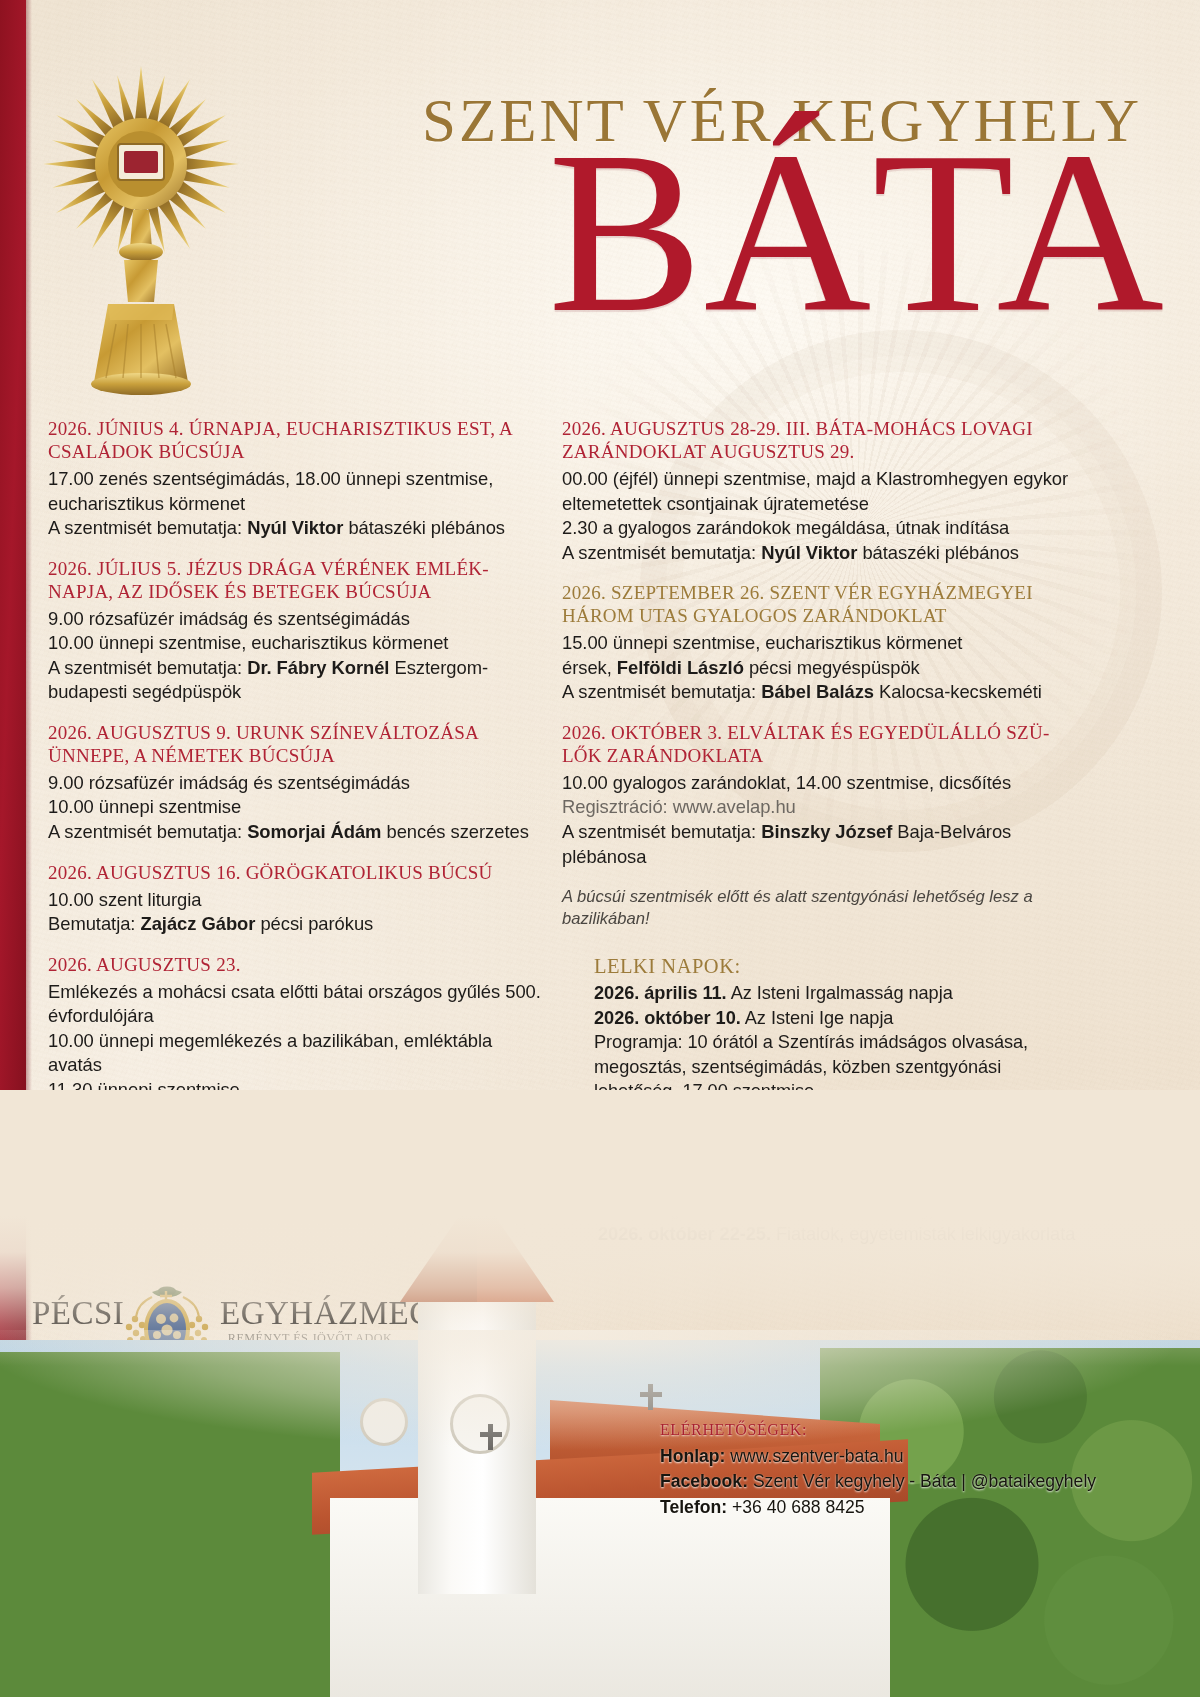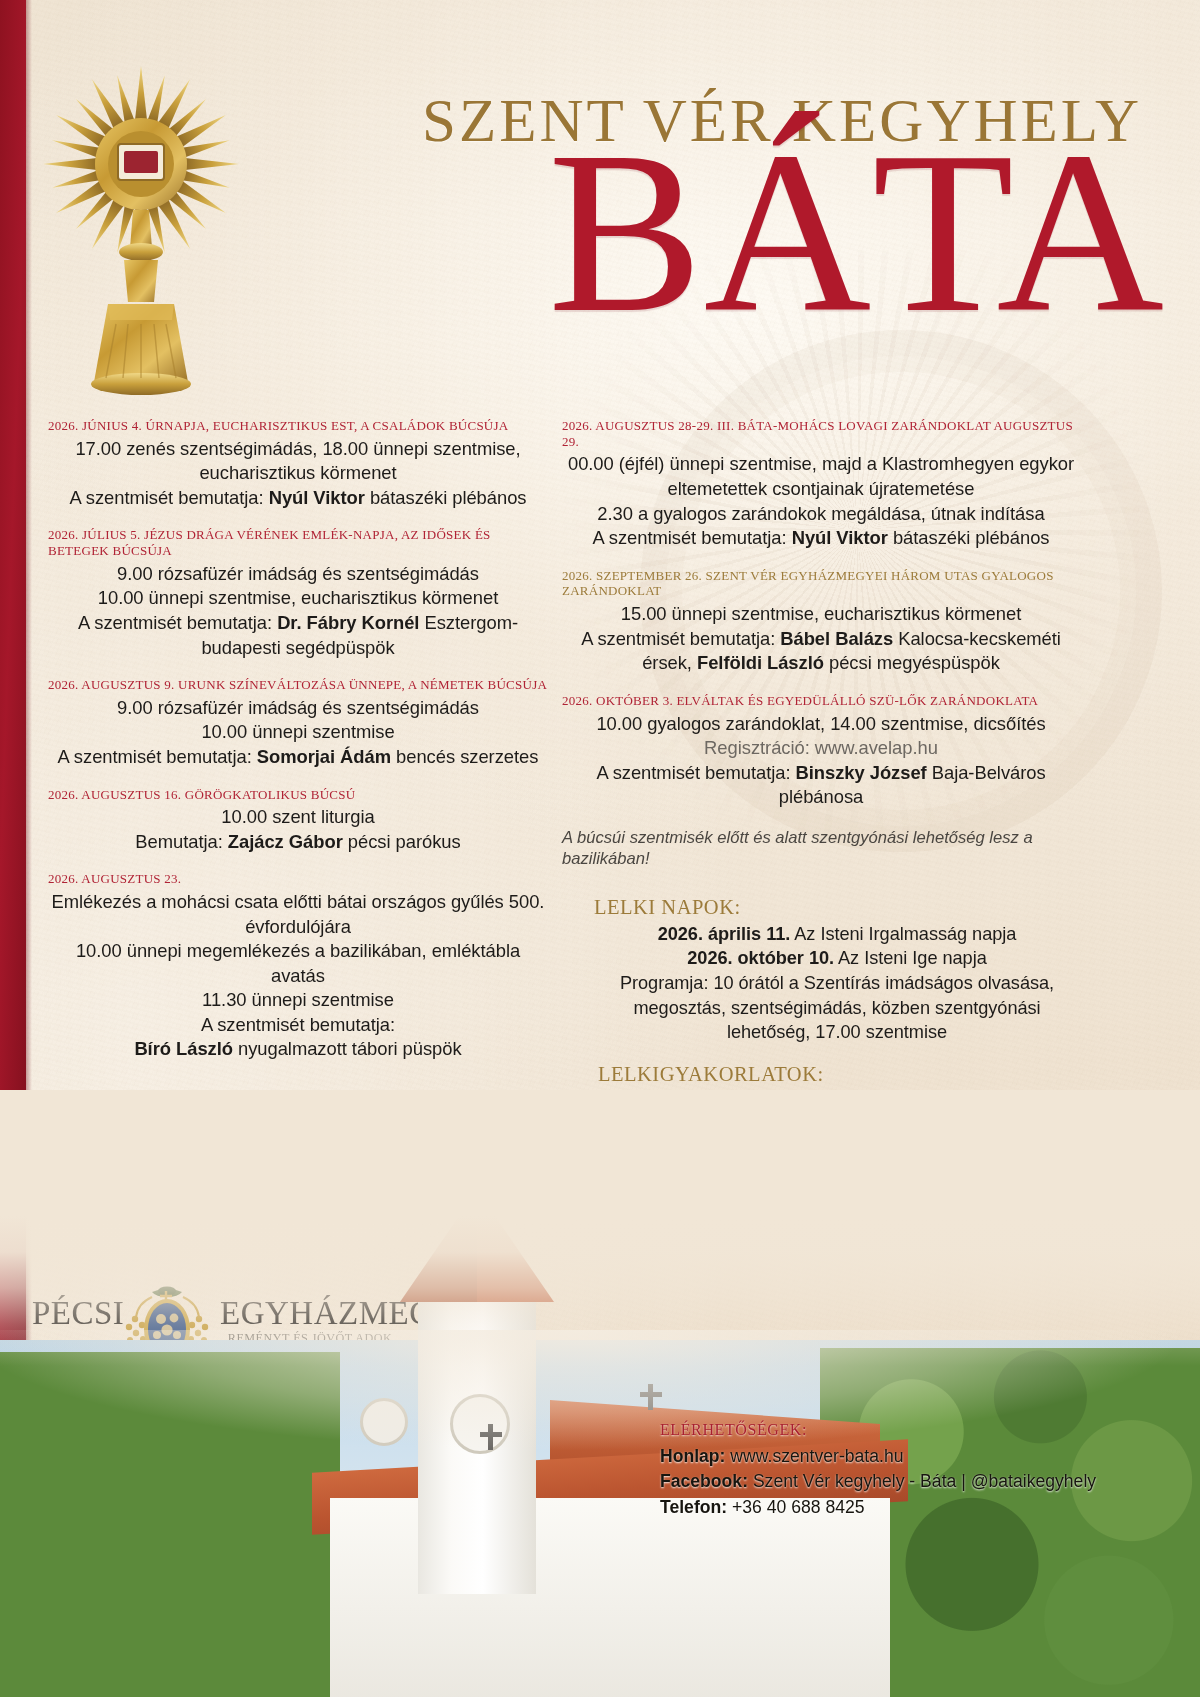--- a/index.html
+++ b/index.html
@@ -81,7 +81,7 @@
   .block{ margin-bottom:17px; }
   .hd{
     font-family:"Liberation Serif", serif;
-    font-size:13px; line-height:1.21; letter-spacing:.25px;
+    font-size:19px; line-height:1.21; letter-spacing:.25px;
     color:#b02335; font-weight:400; margin-bottom:3px;
   }
   .hd.gold{ color:#9c7b3a; }

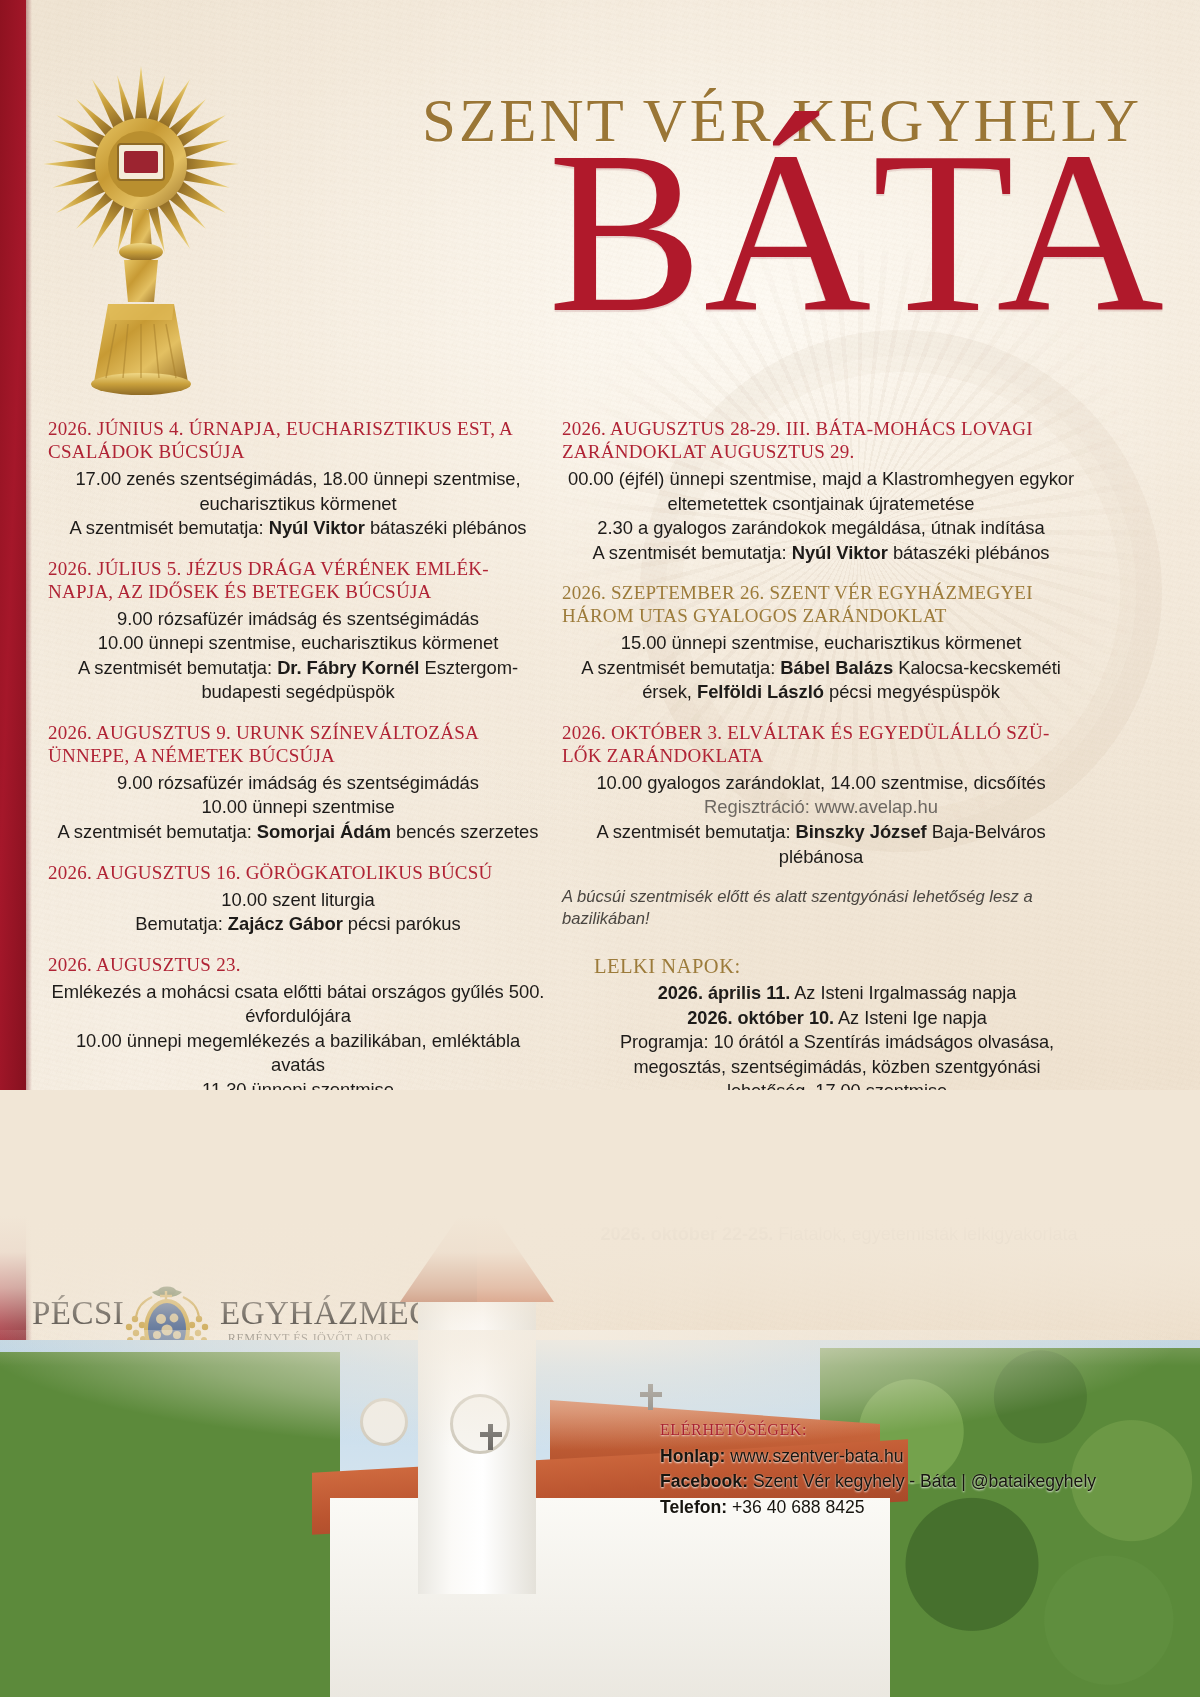--- a/index.html
+++ b/index.html
@@ -87,7 +87,7 @@
   .hd.gold{ color:#9c7b3a; }
   .ln{
     font-size:18.4px; line-height:1.335; color:#1d1b19;
-    letter-spacing:-.05px; margin:0;text-align:center;
+    letter-spacing:-.05px; margin:0;
   }
   .ln b{ font-weight:700; }
   .muted{ color:#6d6862; }

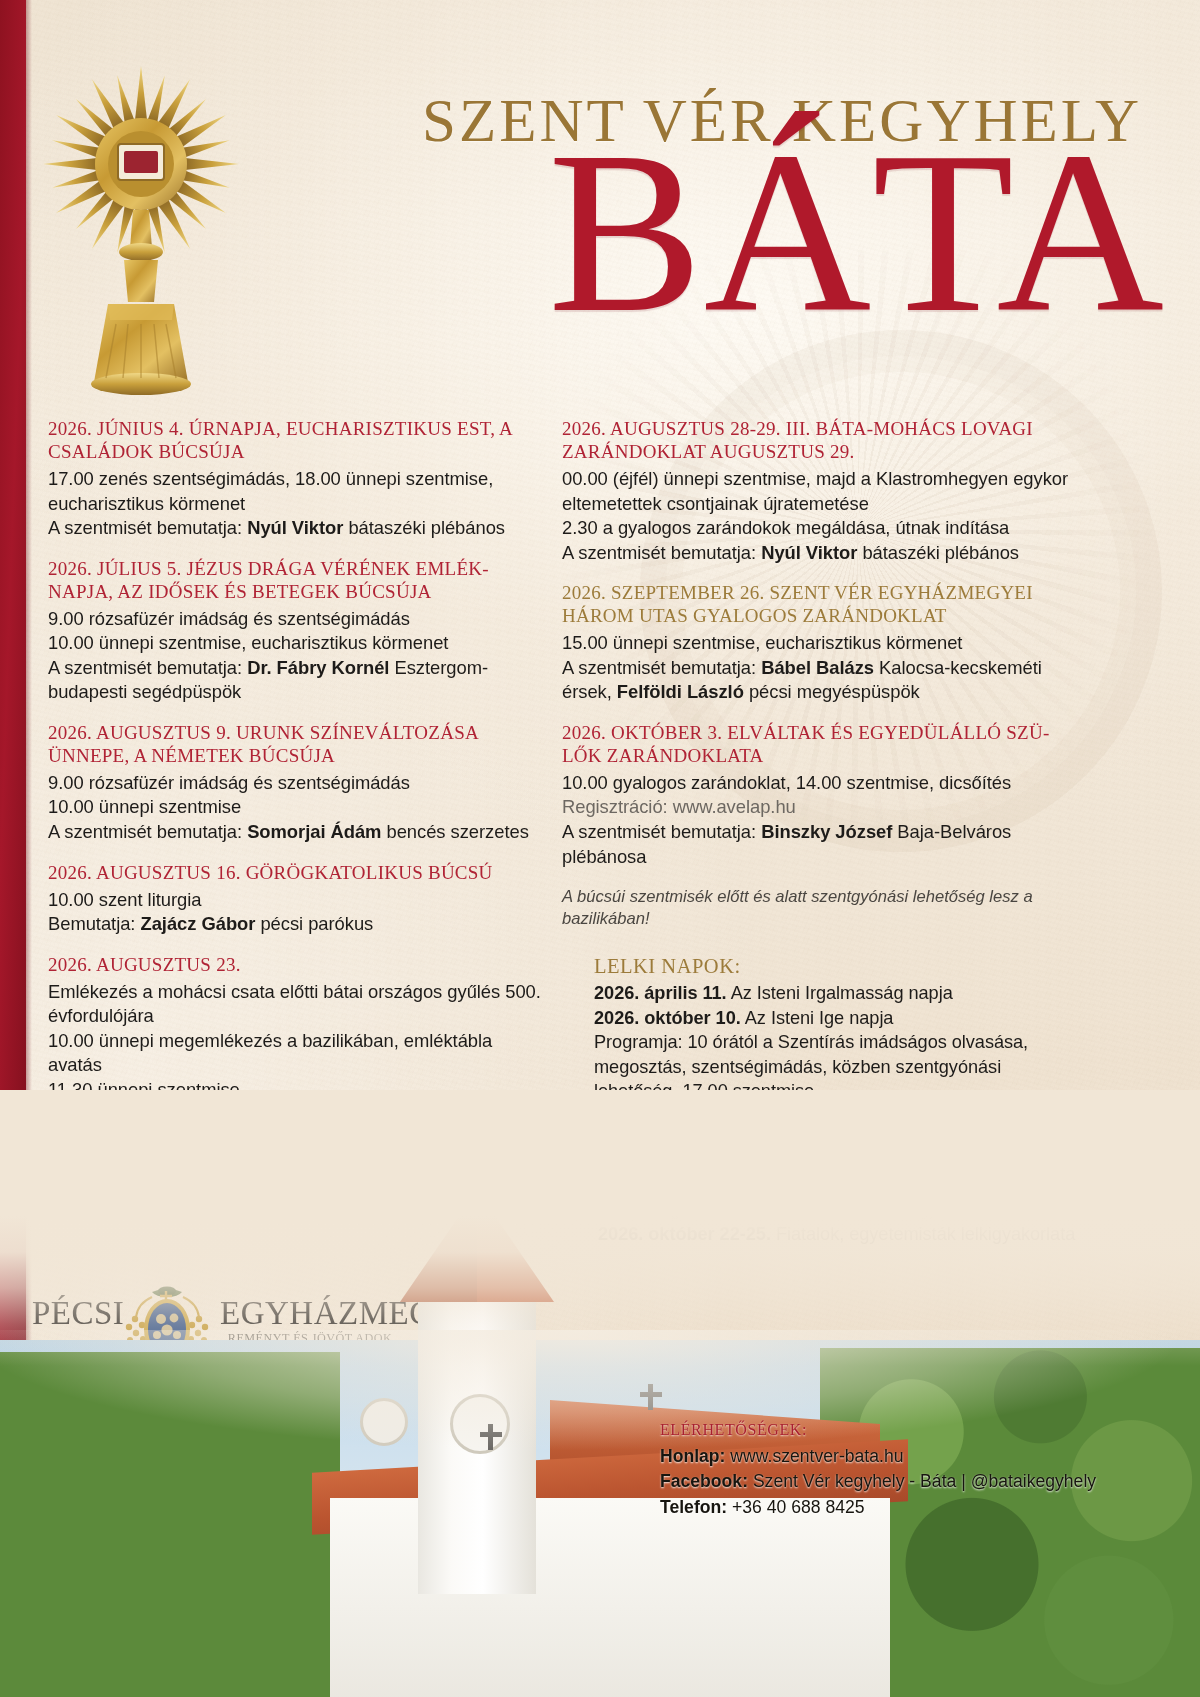--- a/index.html
+++ b/index.html
@@ -361,8 +361,8 @@
       <div class="block">
         <div class="hd gold">2026. SZEPTEMBER 26. SZENT VÉR EGYHÁZMEGYEI HÁROM UTAS GYALOGOS ZARÁNDOKLAT</div>
         <p class="ln">15.00 ünnepi szentmise, eucharisztikus körmenet</p>
+        <p class="ln"><span>érsek, </span><b>Felföldi László</b><span> pécsi megyéspüspök</span></p>
         <p class="ln"><span>A szentmisét bemutatja: </span><b>Bábel Balázs</b><span> Kalocsa-kecskeméti</span></p>
-        <p class="ln"><span>érsek, </span><b>Felföldi László</b><span> pécsi megyéspüspök</span></p>
       </div>
       <div class="block">
         <div class="hd">2026. OKTÓBER 3. ELVÁLTAK ÉS EGYEDÜLÁLLÓ SZÜ-LŐK ZARÁNDOKLATA</div>

